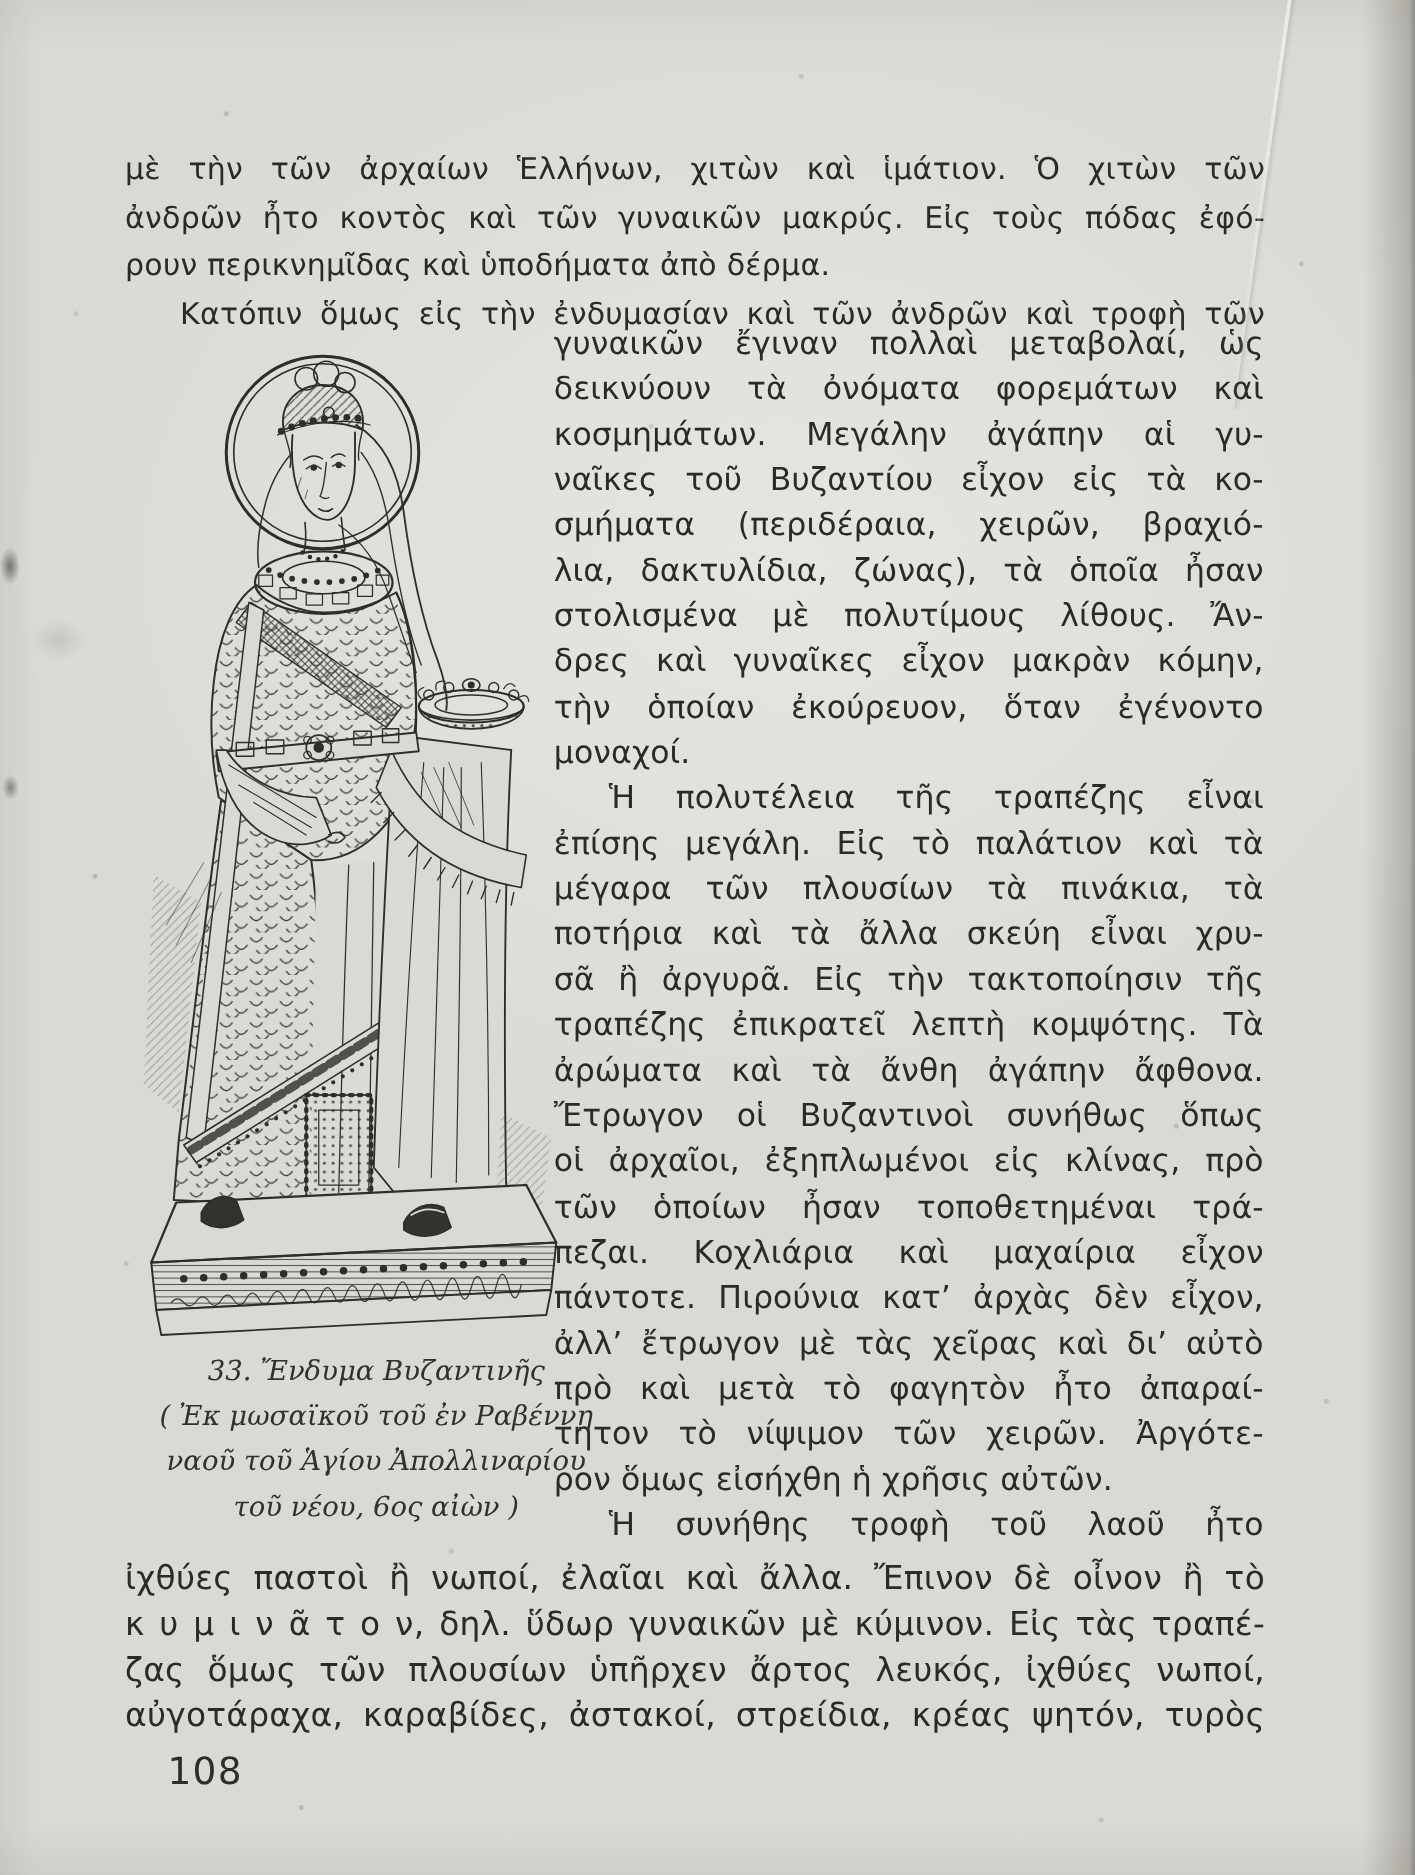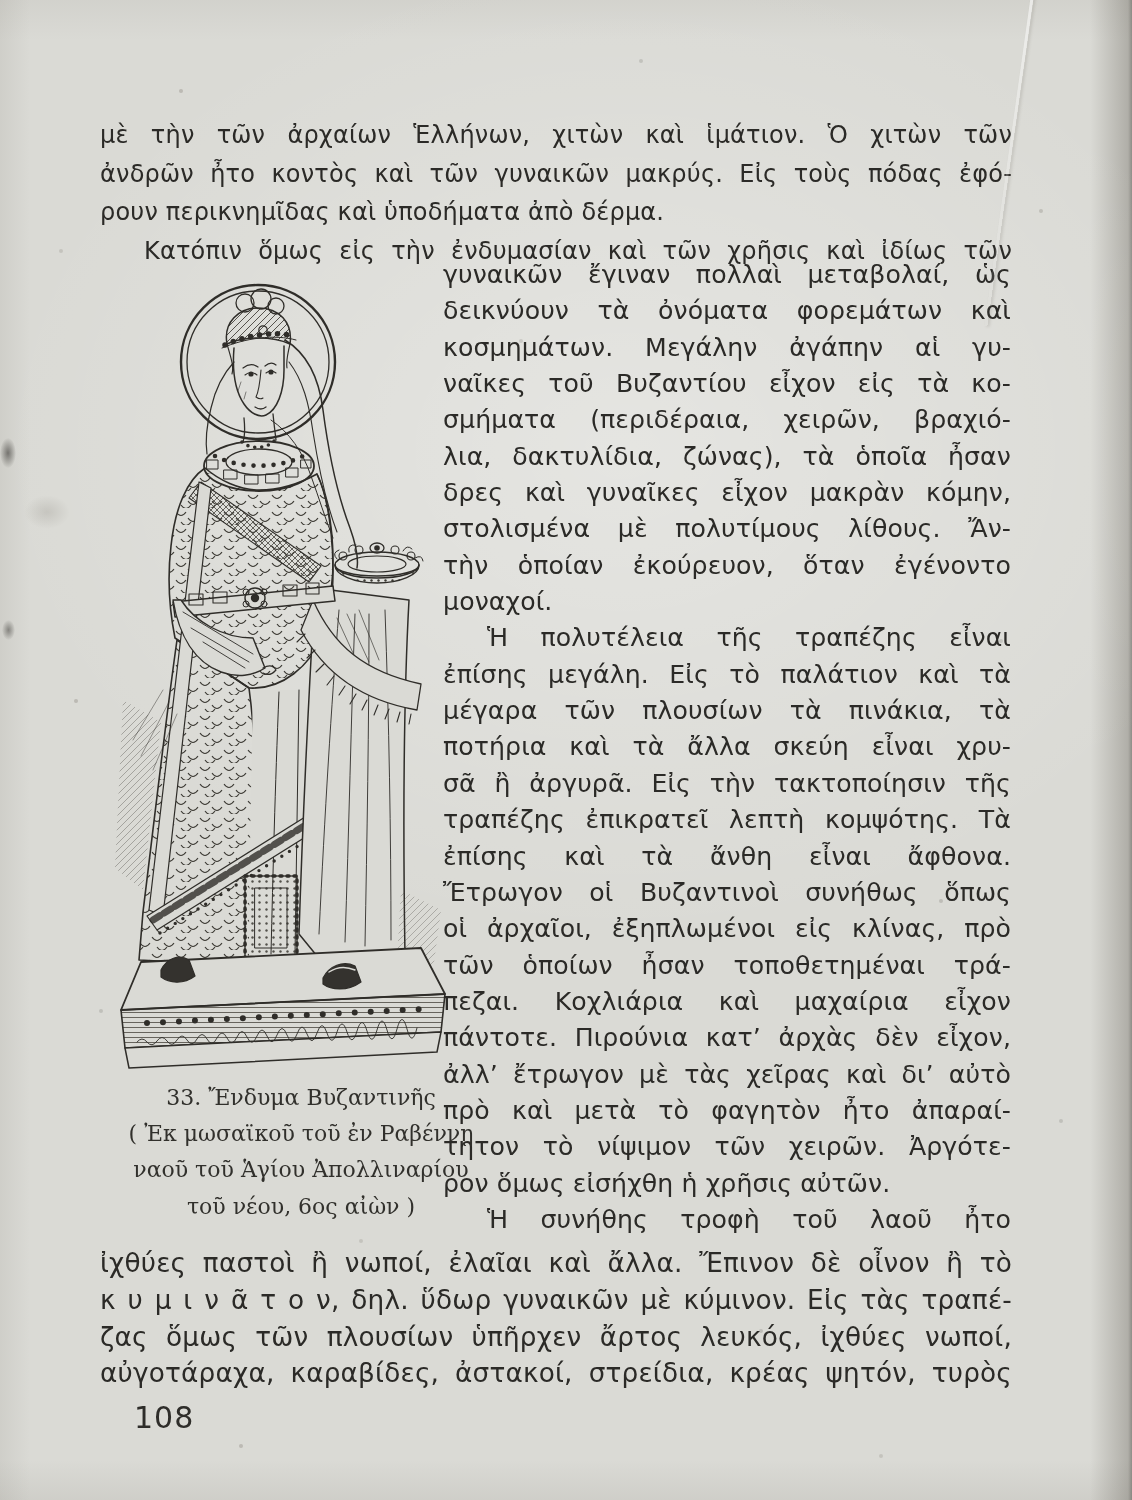--- a/index.html
+++ b/index.html
@@ -59,7 +59,7 @@
     <span class="ln">μὲ τὴν τῶν ἀρχαίων Ἑλλήνων, χιτὼν καὶ ἱμάτιον. Ὁ χιτὼν τῶν</span>
     <span class="ln">ἀνδρῶν ἦτο κοντὸς καὶ τῶν γυναικῶν μακρύς. Εἰς τοὺς πόδας ἐφό-</span>
     <span class="ln end">ρουν περικνημῖδας καὶ ὑποδήματα ἀπὸ δέρμα.</span>
-    <span class="ln in1">Κατόπιν ὅμως εἰς τὴν ἐνδυμασίαν καὶ τῶν χρῆσις καὶ ἰδίως τῶν</span>
+    <span class="ln in1">Κατόπιν ὅμως εἰς τὴν ἐνδυμασίαν καὶ τῶν ἀνδρῶν καὶ τροφὴ τῶν</span>
   </div>
 
   <div class="figure-wrap" role="img" aria-label="Ink line drawing of a Byzantine woman with halo, jewelled diadem, veil and ornate collar, carrying a votive crown on a fringed draped cloth, standing on a decorated pedestal">

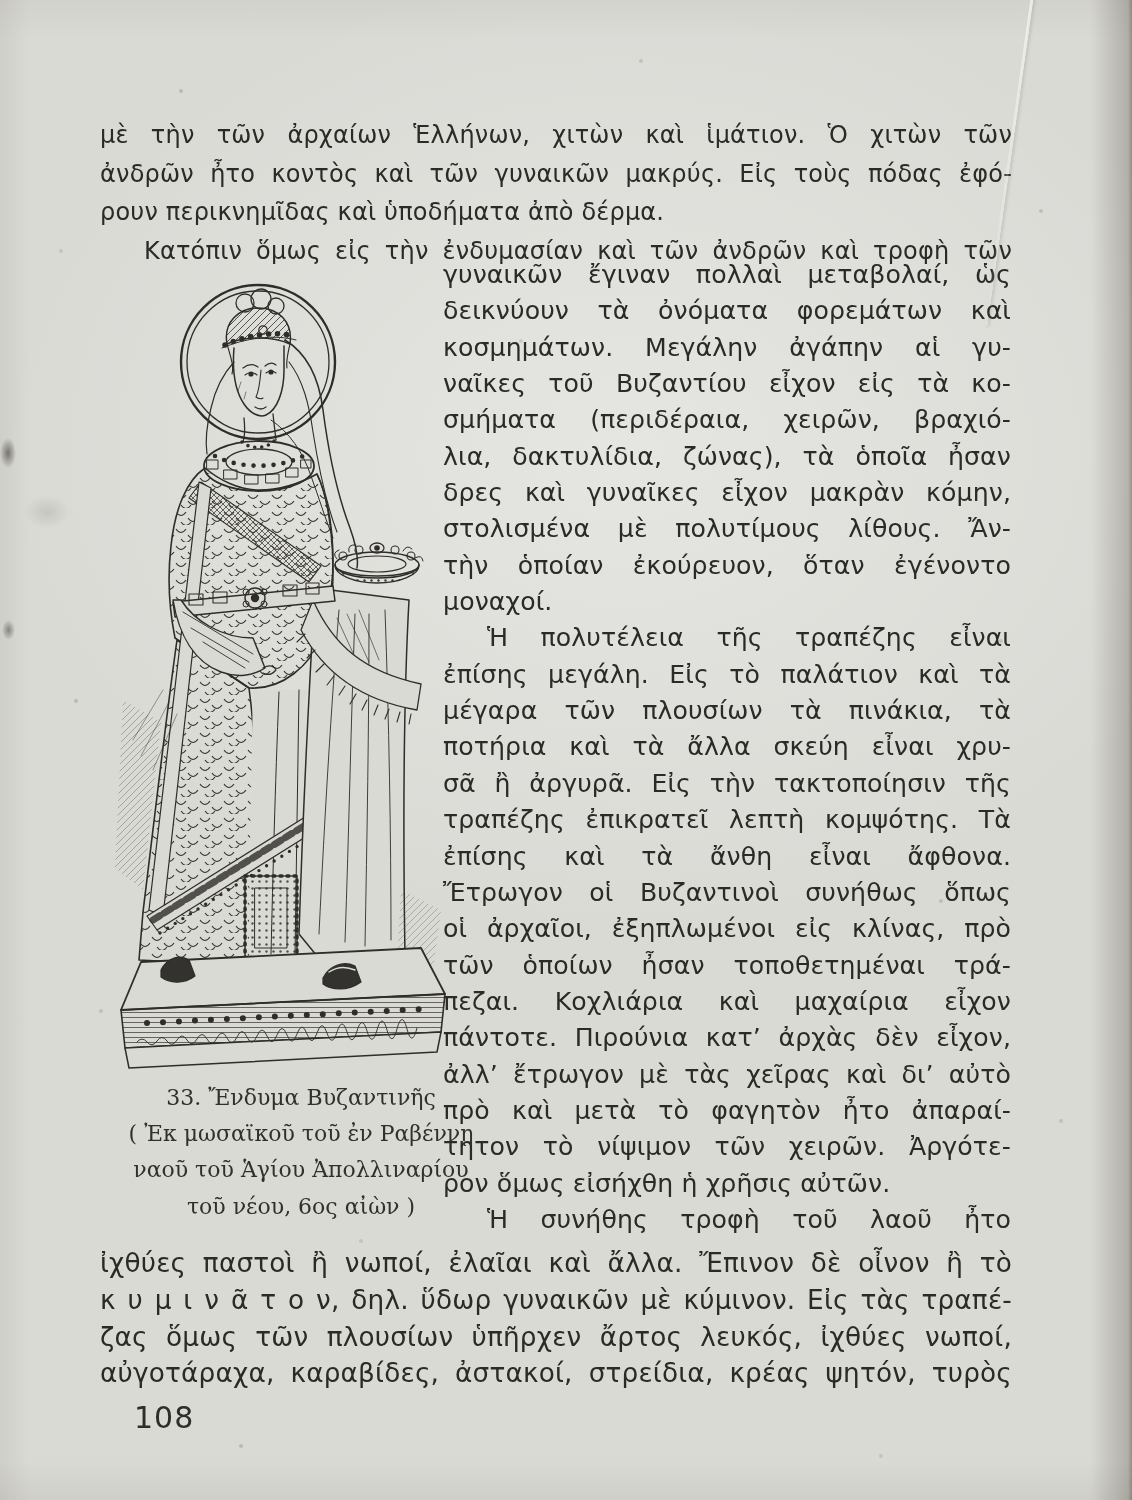--- a/index.html
+++ b/index.html
@@ -202,8 +202,8 @@
     <span class="ln">ναῖκες τοῦ Βυζαντίου εἶχον εἰς τὰ κο-</span>
     <span class="ln">σμήματα (περιδέραια, χειρῶν, βραχιό-</span>
     <span class="ln">λια, δακτυλίδια, ζώνας), τὰ ὁποῖα ἦσαν</span>
+    <span class="ln">στολισμένα μὲ πολυτίμους λίθους. Ἄν-</span>
     <span class="ln">δρες καὶ γυναῖκες εἶχον μακρὰν κόμην,</span>
-    <span class="ln">στολισμένα μὲ πολυτίμους λίθους. Ἄν-</span>
     <span class="ln">τὴν ὁποίαν ἐκούρευον, ὅταν ἐγένοντο</span>
     <span class="ln end">μοναχοί.</span>
     <span class="ln in1">Ἡ πολυτέλεια τῆς τραπέζης εἶναι</span>

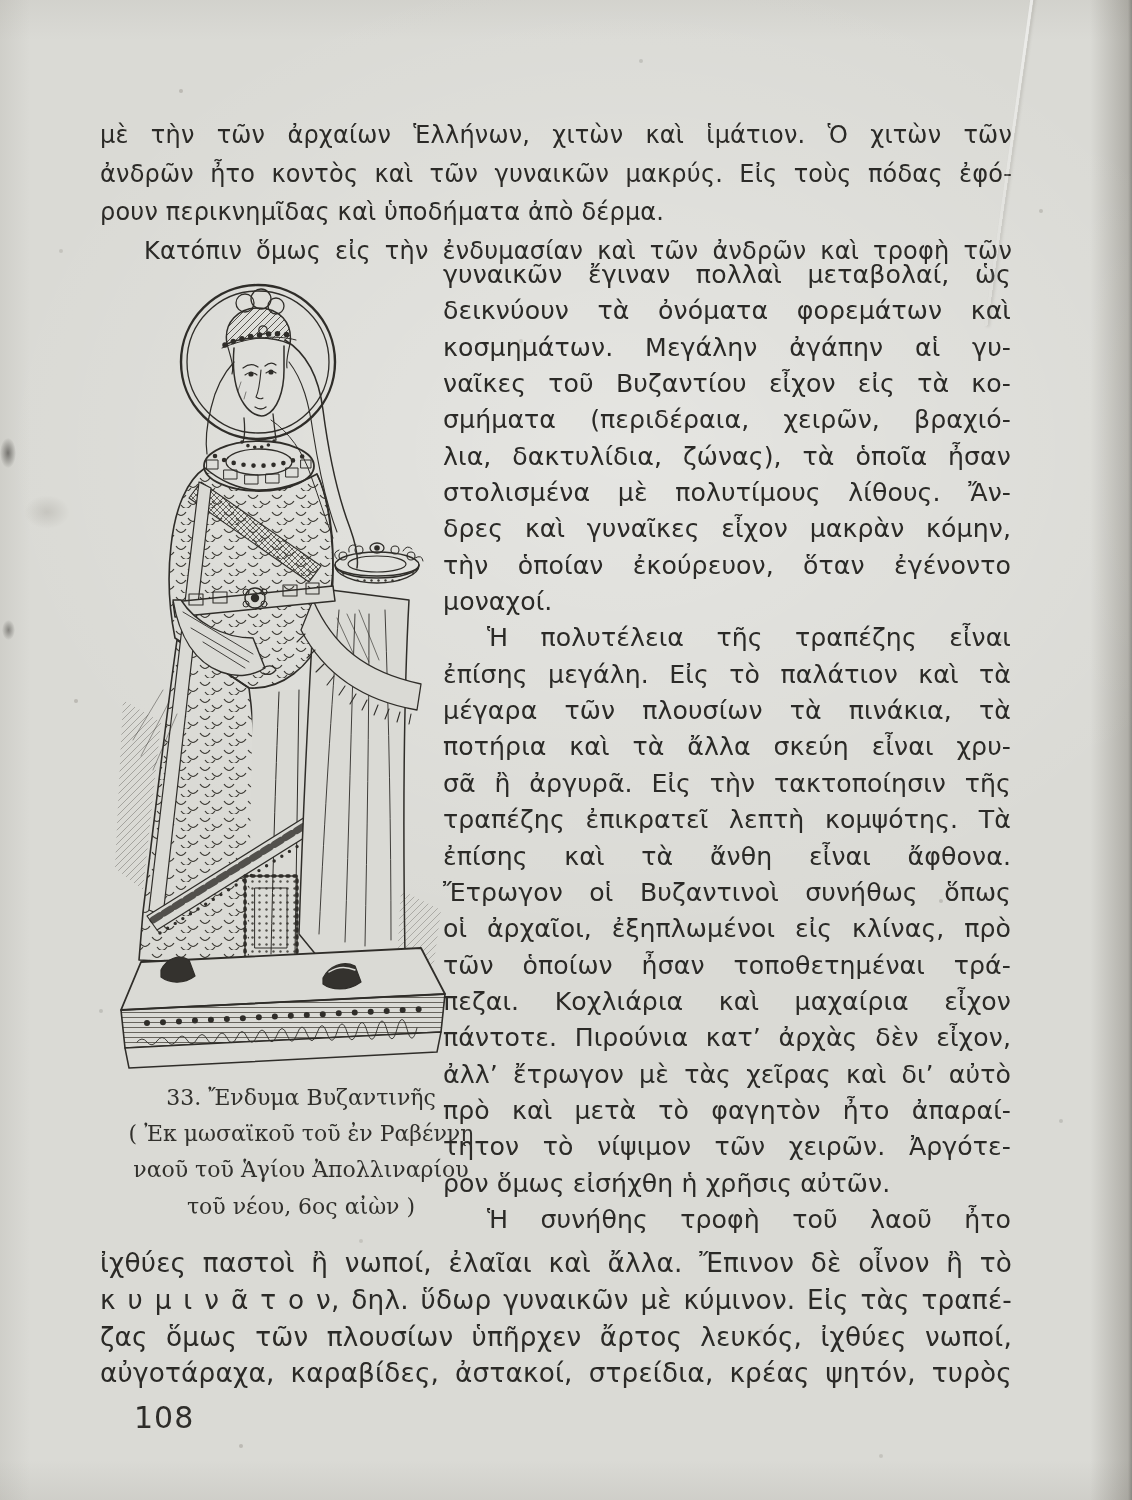--- a/index.html
+++ b/index.html
@@ -212,7 +212,7 @@
     <span class="ln">ποτήρια καὶ τὰ ἄλλα σκεύη εἶναι χρυ-</span>
     <span class="ln">σᾶ ἢ ἀργυρᾶ. Εἰς τὴν τακτοποίησιν τῆς</span>
     <span class="ln">τραπέζης ἐπικρατεῖ λεπτὴ κομψότης. Τὰ</span>
-    <span class="ln">ἐπίσης καὶ τὰ ἄνθη εἶναι ἄφθονα.</span>
+    <span class="ln">ἀρώματα καὶ τὰ ἄνθη ἀγάπην ἄφθονα.</span>
     <span class="ln">Ἔτρωγον οἱ Βυζαντινοὶ συνήθως ὅπως</span>
     <span class="ln">οἱ ἀρχαῖοι, ἐξηπλωμένοι εἰς κλίνας, πρὸ</span>
     <span class="ln">τῶν ὁποίων ἦσαν τοποθετημέναι τρά-</span>

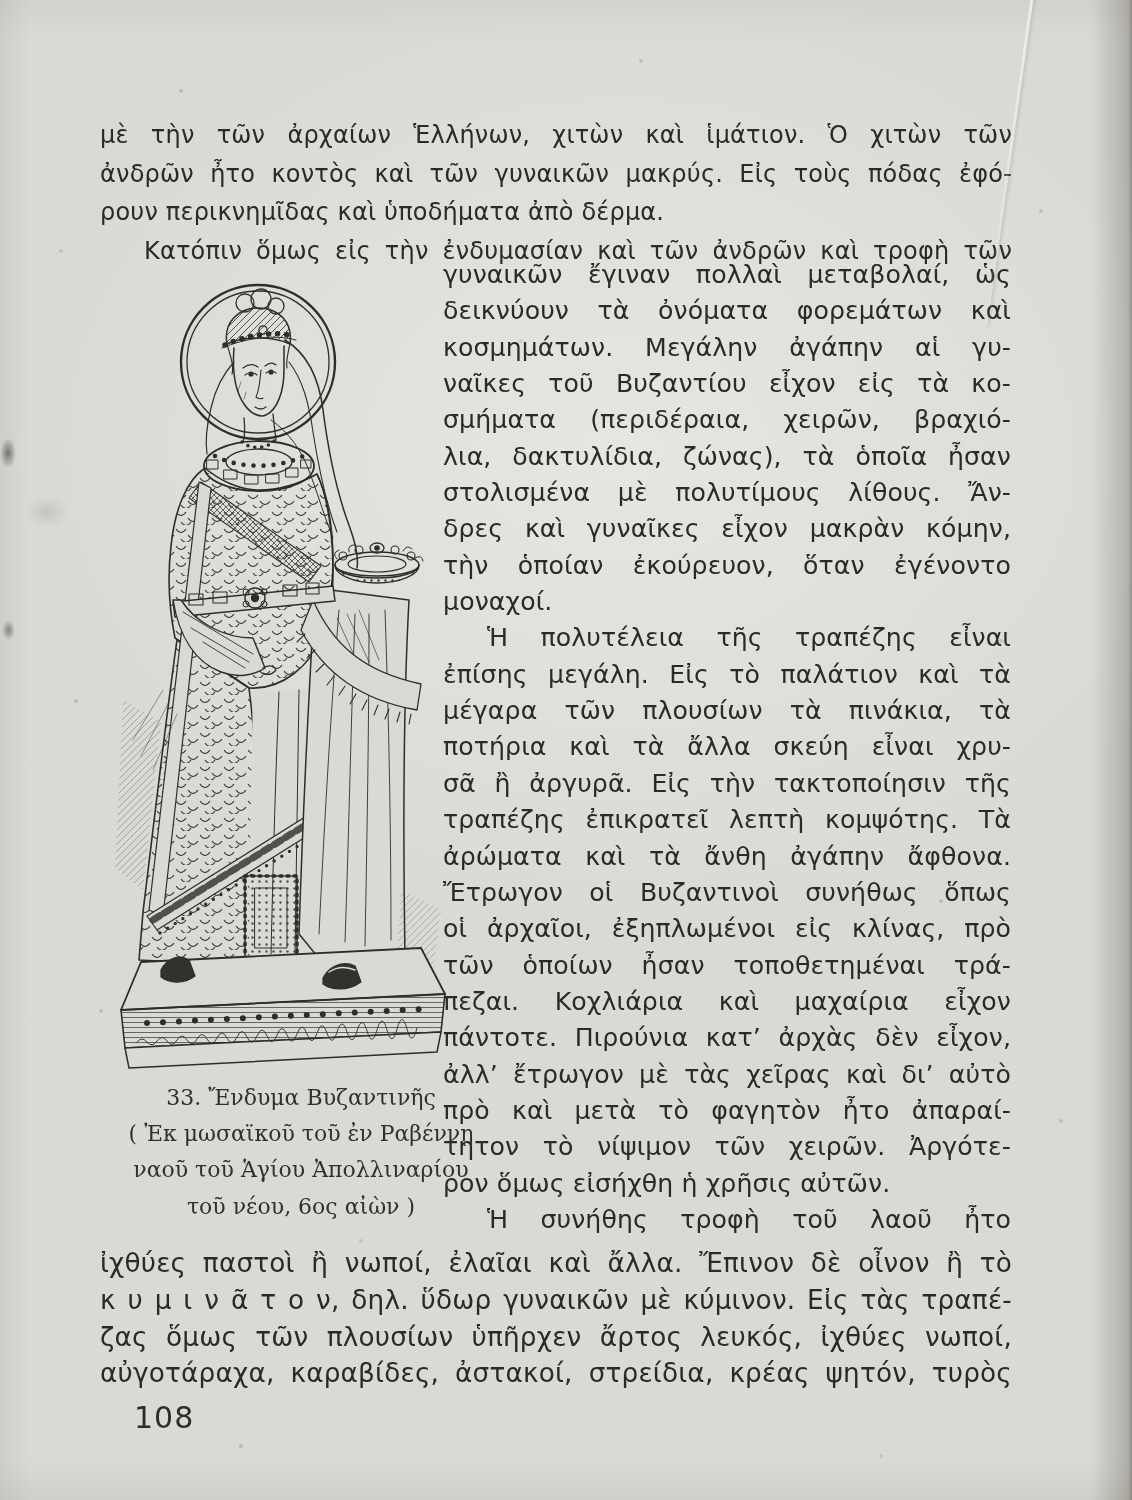--- a/index.html
+++ b/index.html
@@ -23,7 +23,7 @@
   .top-block{left:100px;top:116px;width:912px;font-size:24px;line-height:38.5px;letter-spacing:0.2px;}
   .right-col{left:443px;top:257px;width:568px;font-size:25.2px;line-height:36.35px;letter-spacing:0.1px;}
   .bottom-block{left:100px;top:1245px;width:912px;font-size:26.3px;line-height:36.8px;letter-spacing:0.2px;}
-  .caption{left:116px;top:1080px;width:370px;font-family:"DejaVu Serif", serif;font-size:22px;line-height:36.2px;text-align:center;color:#31302c;}
+  .caption{left:116px;top:1080px;width:370px;font-family:"DejaVu Serif", serif;font-size:22px;line-height:36.2px;text-align:center;color:#31302c;font-style:italic;}
   .pagenum{left:134px;top:1400px;font-size:30px;letter-spacing:1px;color:#2e2d2a;}
   .figure-wrap{position:absolute;left:103px;top:270px;width:362px;height:808px;}
   .crease{position:absolute;left:1008px;top:-12px;width:3px;height:340px;transform:rotate(8deg);

